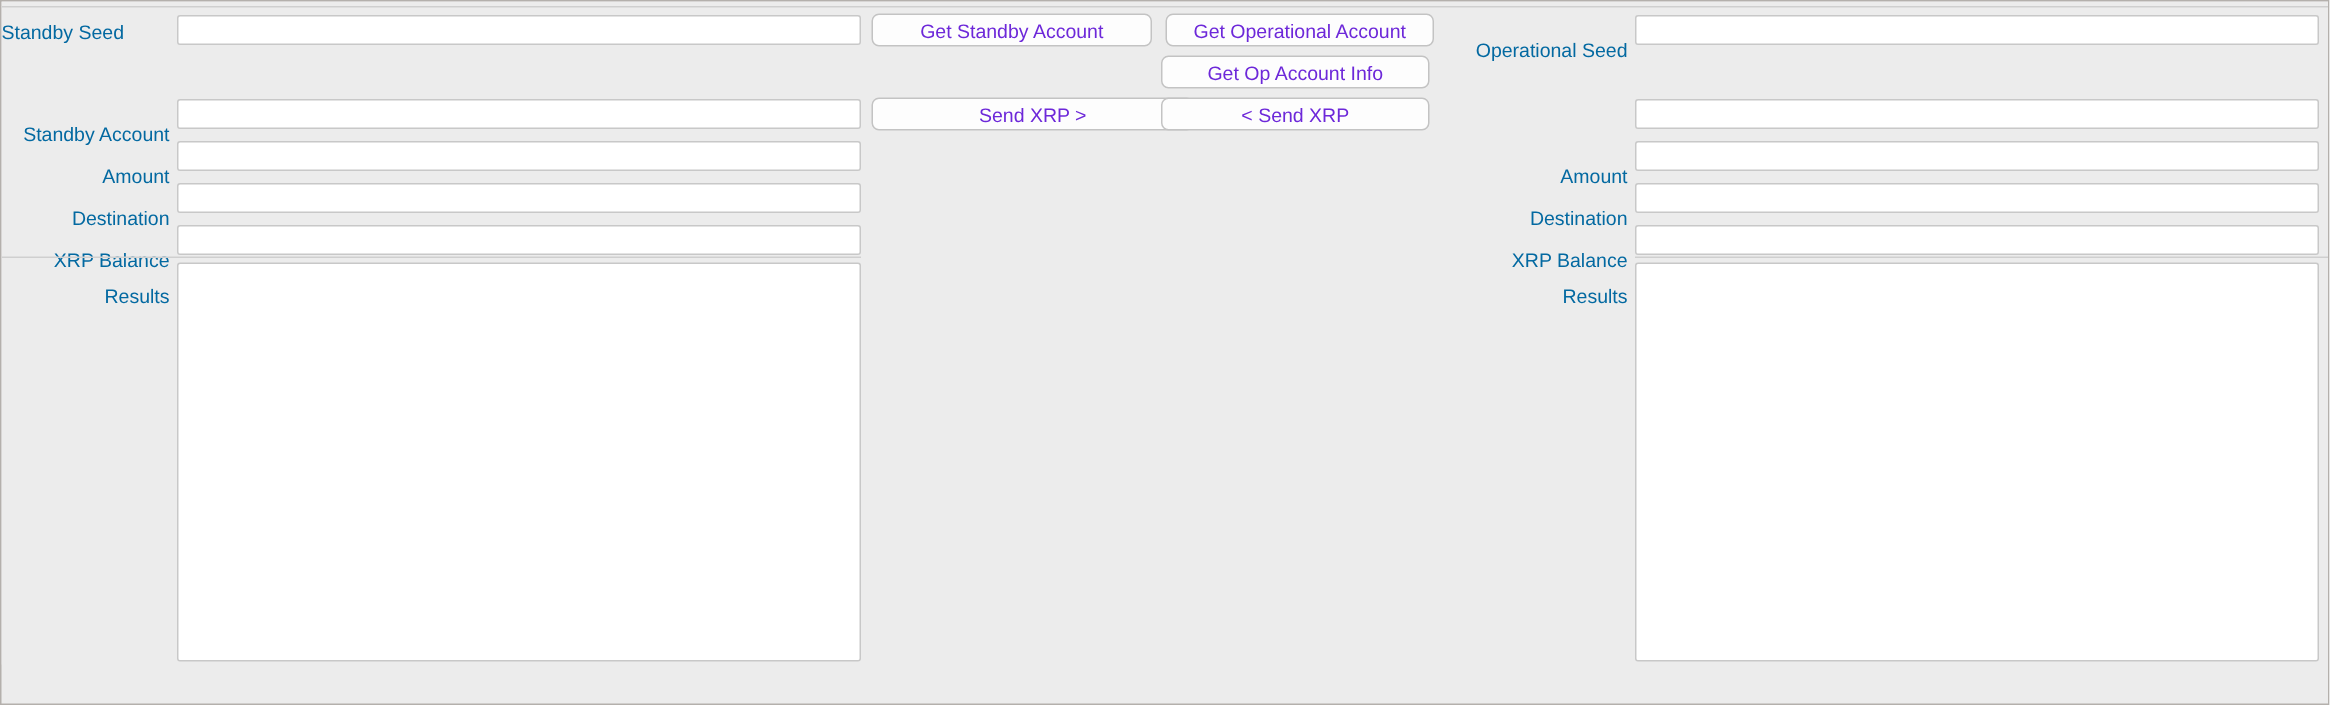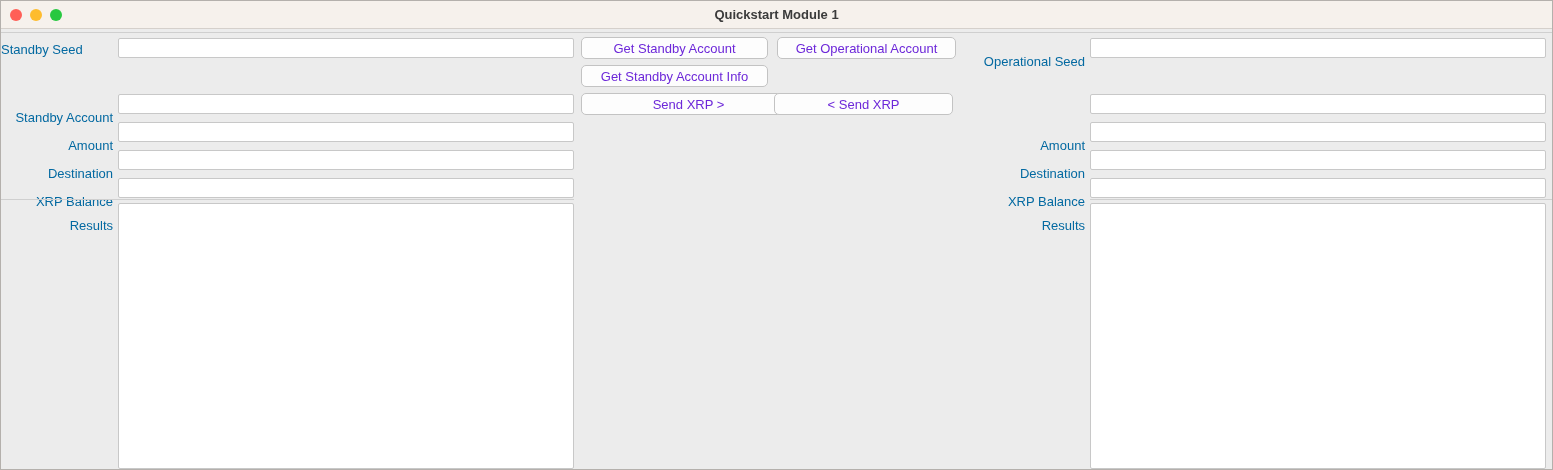--- a/index.html
+++ b/index.html
@@ -117,14 +117,6 @@
 
 <div class="window">
 
-  <div class="titlebar">
-    <div class="traffic">
-      <span class="dot close"></span>
-      <span class="dot min"></span>
-      <span class="dot max"></span>
-    </div>
-    <div class="title-text">Quickstart Module 1</div>
-  </div>
 
   <div class="content">
 

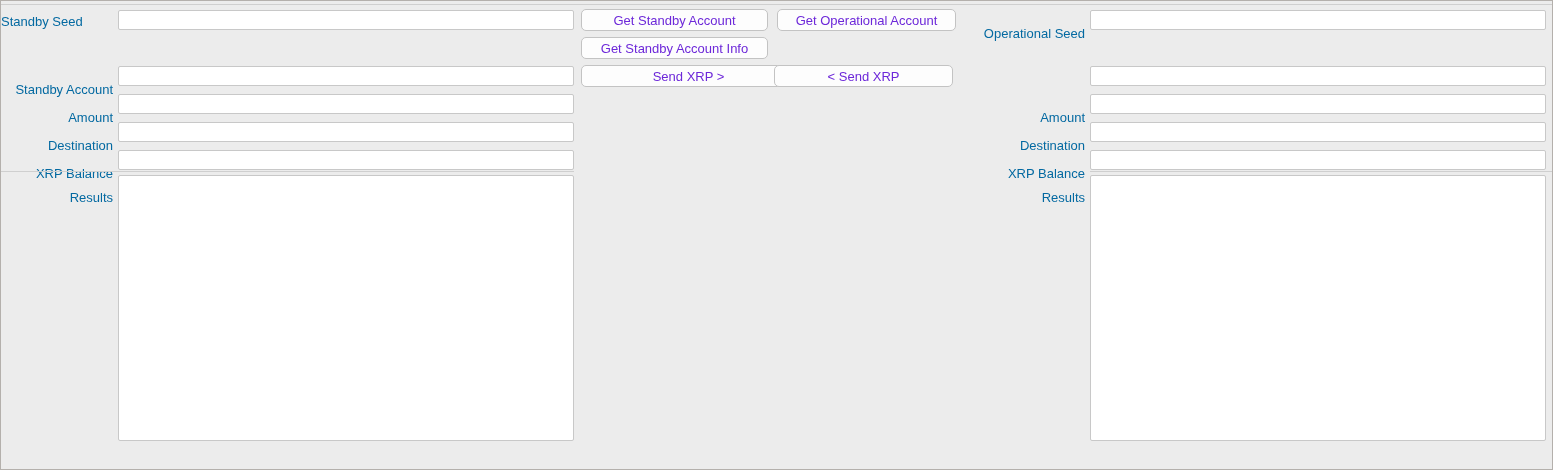--- a/index.html
+++ b/index.html
@@ -135,7 +135,6 @@
     </div>
     <input class="fld" style="position: absolute; left: 1089px; top: 9px; width: 456px;" value="">
 
-    <button class="btn" style="position:absolute; left:580px; top:36px; width:187px;">Get Standby Account Info</button>
 
     <div class="row" style="left:0; top:65px; width:112px; height:22px; justify-content:flex-end;">
       <span class="lbl right">Standby Account</span>

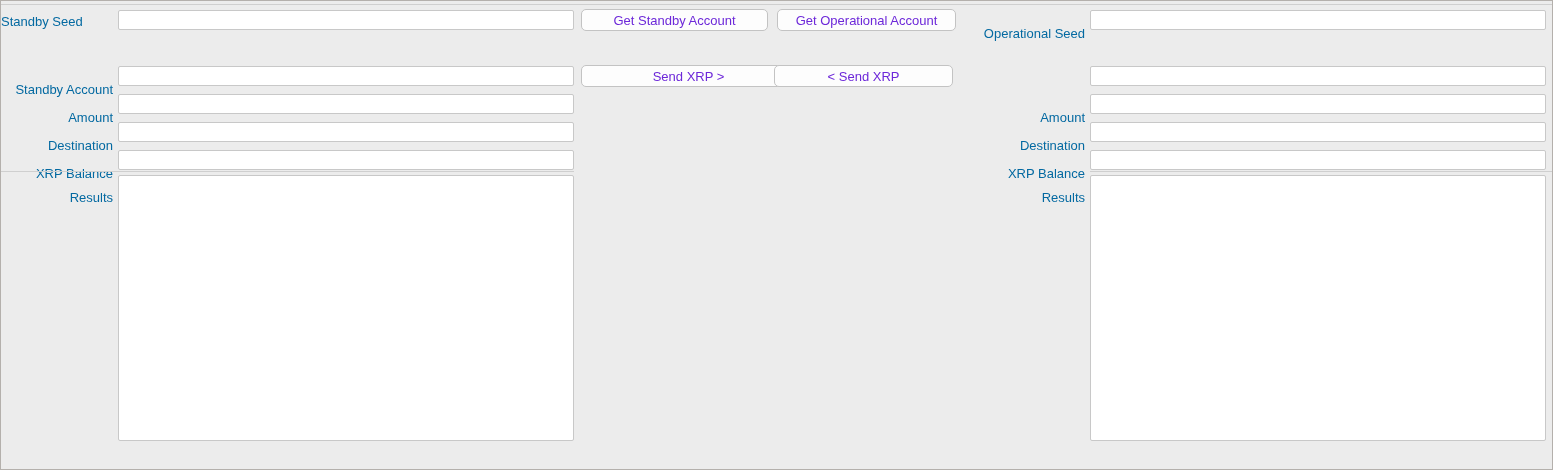--- a/index.html
+++ b/index.html
@@ -135,6 +135,7 @@
     </div>
     <input class="fld" style="position: absolute; left: 1089px; top: 9px; width: 456px;" value="">
 
+    <button class="btn" style="position:absolute; left:773px; top:36px; width:179px;">Get Op Account Info</button>
 
     <div class="row" style="left:0; top:65px; width:112px; height:22px; justify-content:flex-end;">
       <span class="lbl right">Standby Account</span>

